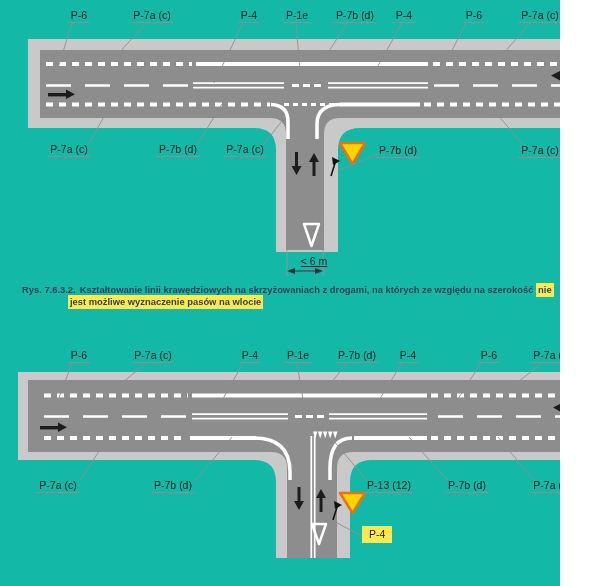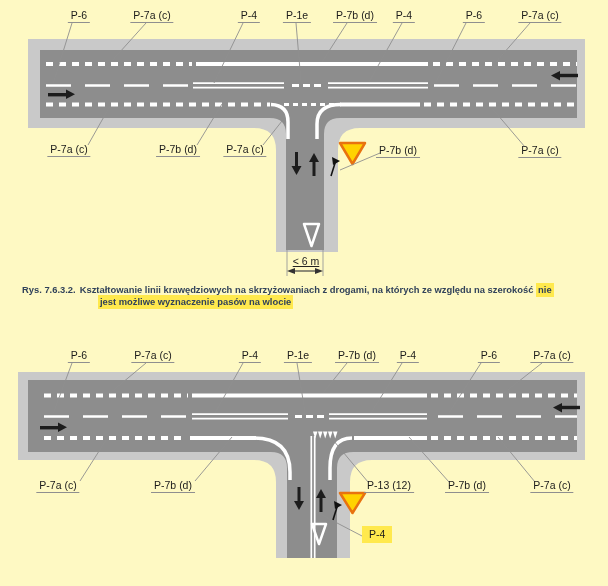--- a/index.html
+++ b/index.html
@@ -3,7 +3,7 @@
 <meta charset="utf-8">
 <style>
   html,body{margin:0;padding:0;background:#ffffff;}
-  #page{position:relative;width:608px;height:586px;background:#fef9c3;overflow:hidden;
+  #page{position:relative;width:560px;height:586px;background:#14b8a6;overflow:hidden;
         font-family:"Liberation Sans",sans-serif;}
   .dlabel{position:absolute;transform:translateX(-50%);font-size:10.5px;color:#1b1b1b;
           white-space:nowrap;border-bottom:1px solid #8f8f8f;padding:0 3px 1px;line-height:11px;}

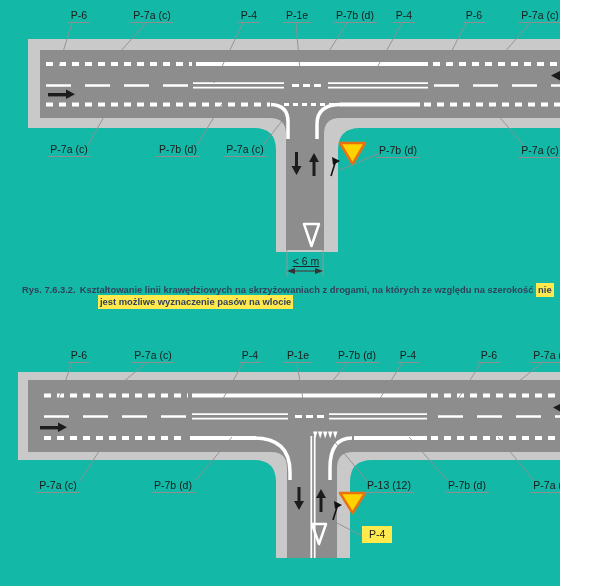--- a/index.html
+++ b/index.html
@@ -112,7 +112,7 @@
   <div class="dlabel" style="left:245px;top:144px;">P-7a (c)</div>
   <div class="dlabel" style="left:398px;top:145px;">P-7b (d)</div>
   <div class="dlabel" style="left:540px;top:145px;">P-7a (c)</div>
-  <div class="dimlabel" style="left:306px;top:256px;text-decoration:underline;">&lt; 6 m</div>
+  <div class="dimlabel" style="left:314px;top:256px;text-decoration:underline;">&lt; 6 m</div>
 
   <div class="caption" style="top:284px;">
     <div>

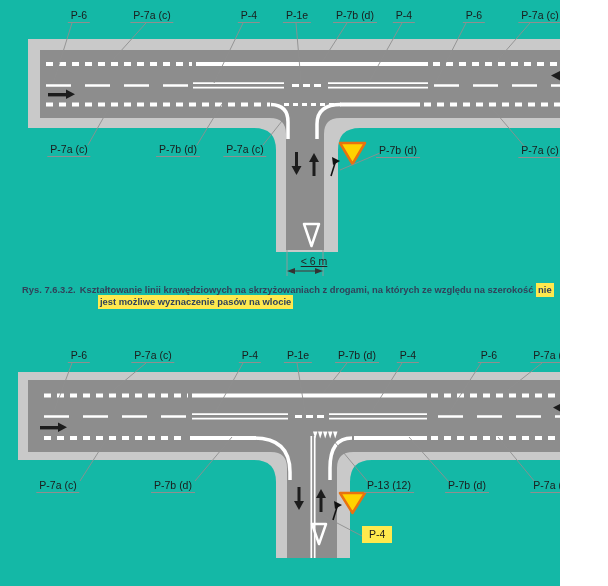--- a/index.html
+++ b/index.html
@@ -15,7 +15,7 @@
            white-space:nowrap;line-height:12px;}
   .caption .ref{margin-right:4px;}
   .caption mark{background:#ffe94d;color:#31425a;padding:1px 2px 2px;}
-  .cap2line{margin-left:76px;}
+  .cap2line{margin-left:46px;}
 </style>
 </head>
 <body>

